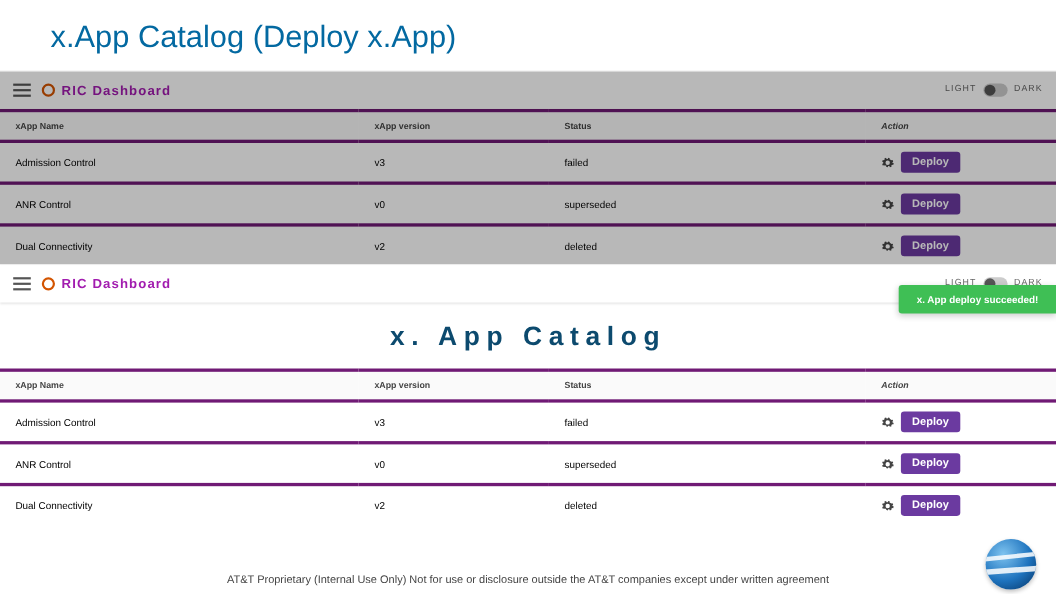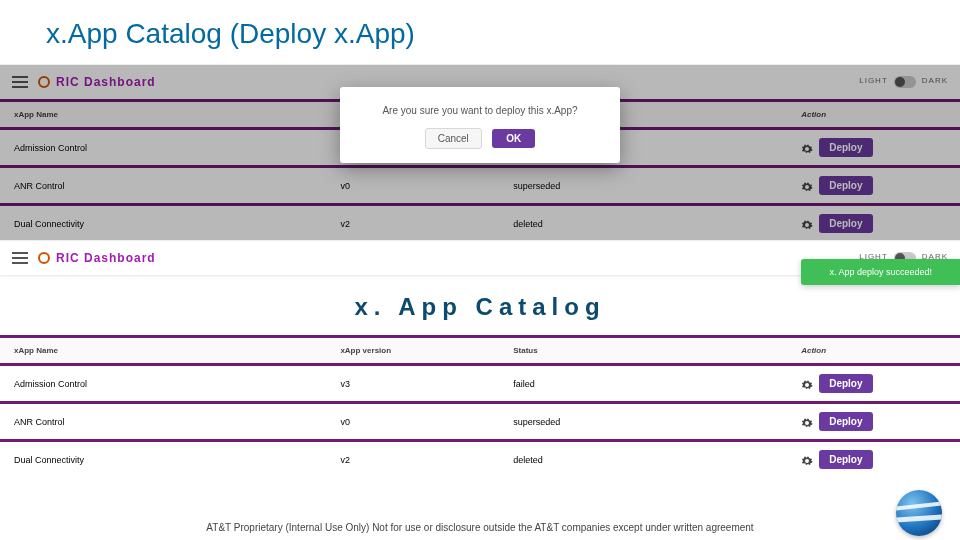--- a/index.html
+++ b/index.html
@@ -107,11 +107,6 @@
   </table>
 
   <div class="dim"></div>
-  <div class="modal">
-    <p>Are you sure you want to deploy this x.App?</p>
-    <button class="btn-cancel">Cancel</button>
-    <button class="btn-ok">OK</button>
-  </div>
 </div>
 
 <div class="panel bottom">

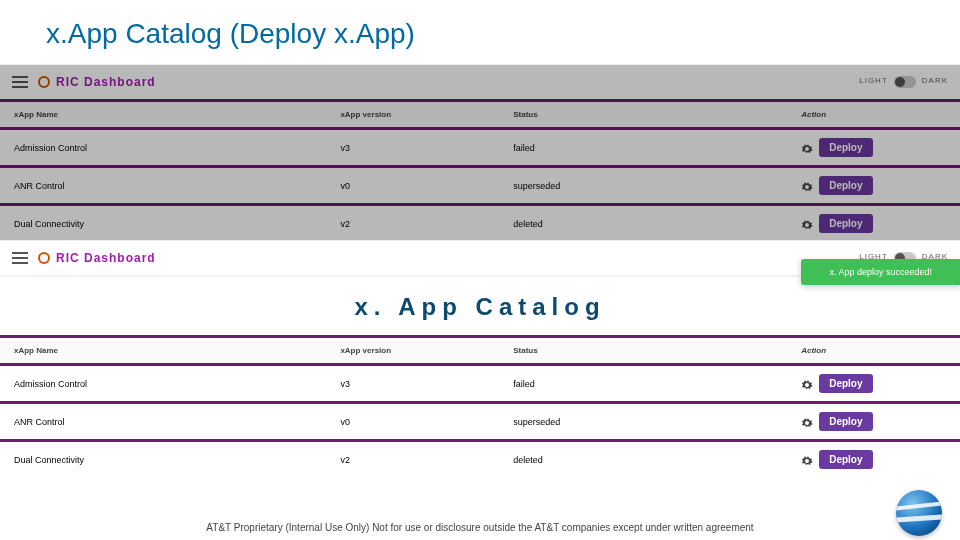--- a/index.html
+++ b/index.html
@@ -38,7 +38,7 @@
   .btn-cancel { background: #f6f6f6; border: 1px solid #d8d8d8; color: #555; padding: 4px 12px; font-size: 10px; border-radius: 3px; cursor: pointer; margin-right: 6px; }
   .btn-ok { background: #6b3aa0; border: none; color: #fff; padding: 4px 14px; font-size: 10px; font-weight: 600; border-radius: 3px; cursor: pointer; }
 
-  .toast { position: absolute; top: 18px; right: 0; background: #3fbf55; color: #fff; font-size: 9px; font-weight: 400; padding: 8px 28px; border-radius: 3px 0 0 3px; z-index: 20; box-shadow: 0 2px 6px rgba(0,0,0,0.2); }
+  .toast { position: absolute; top: 18px; right: 0; background: #3fbf55; color: #fff; font-size: 9px; font-weight: 700; padding: 8px 16px; border-radius: 3px 0 0 3px; z-index: 20; box-shadow: 0 2px 6px rgba(0,0,0,0.2); }
 
   .footer { position: absolute; bottom: 6px; left: 0; right: 0; font-size: 10px; color: #444; text-align: center; padding: 0 120px; line-height: 1.3; }
   .logo { position: absolute; right: 18px; bottom: 4px; width: 46px; height: 46px; border-radius: 50%; background: radial-gradient(circle at 35% 30%, #7ec3ef 0%, #1e73be 55%, #0a3f75 90%); overflow: hidden; box-shadow: 0 2px 4px rgba(0,0,0,0.25); }

